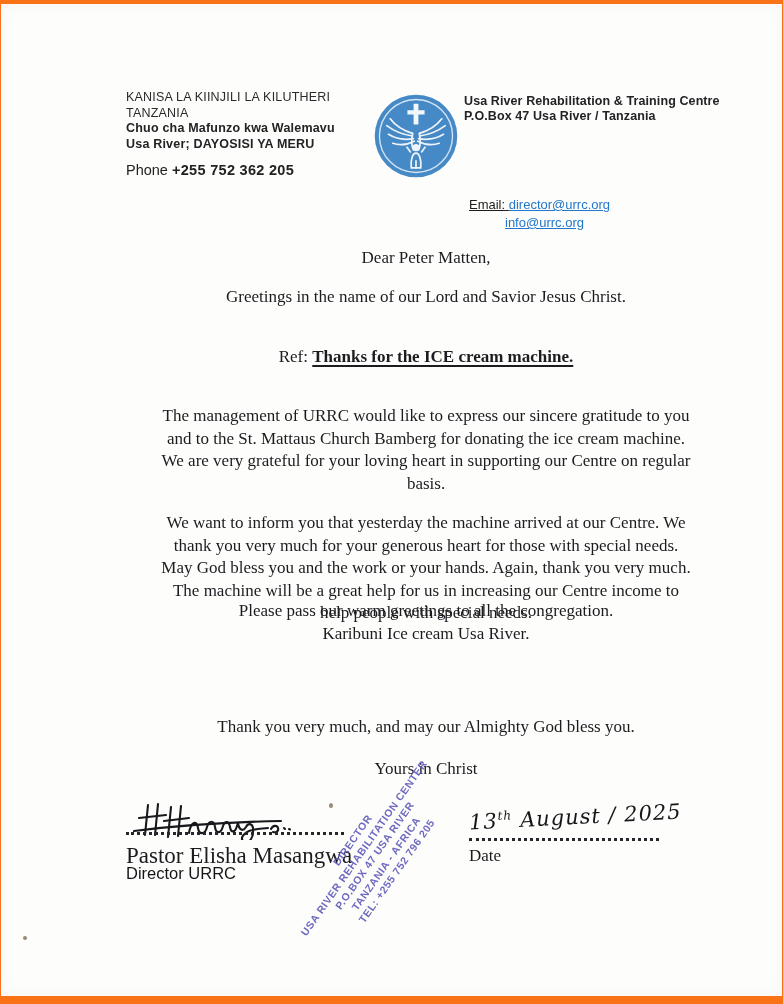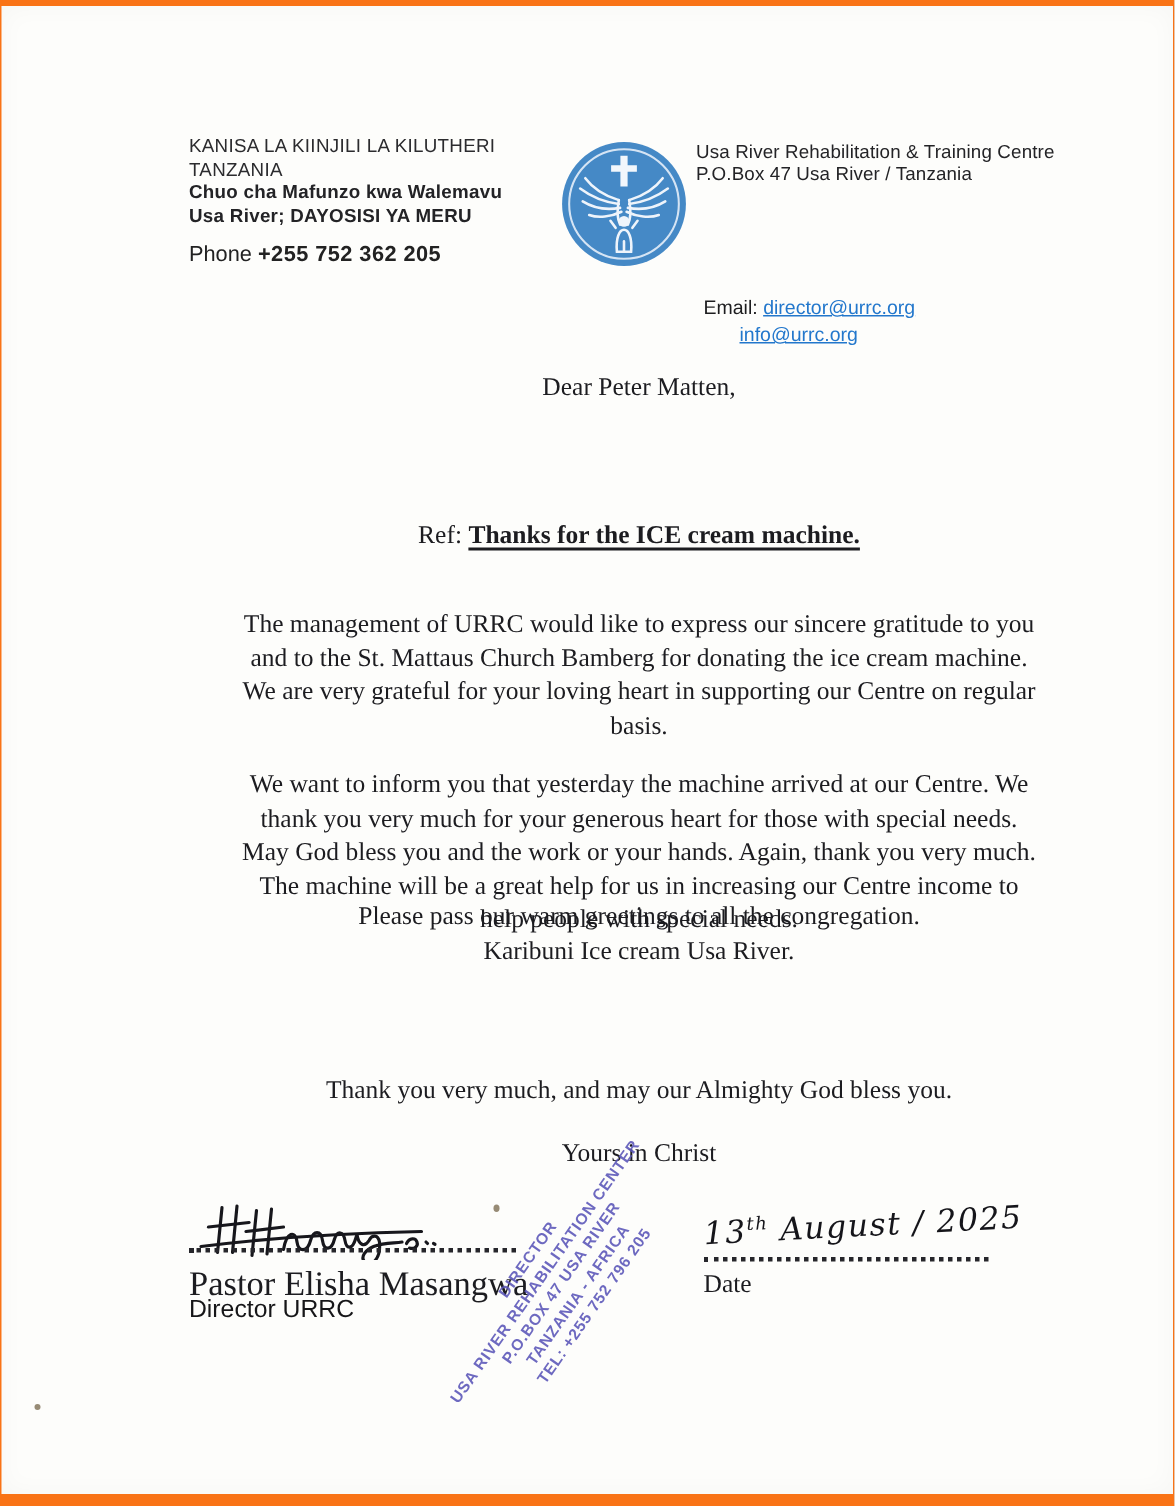--- a/index.html
+++ b/index.html
@@ -16,7 +16,7 @@
   .phone{left:125px;top:158px;font-size:14.5px;color:#222;}
   .phone b{letter-spacing:.3px;}
   .hdr-right{left:463px;top:90px;width:270px;font-size:12.5px;line-height:15px;color:#2b2b2e;letter-spacing:.1px;}
-  .hdr-right .sub{font-weight:normal;color:#232326;}
+  .hdr-right .sub{font-weight:bold;color:#232326;}
   .logo{left:372px;top:88px;width:86px;height:88px;}
   .email-block{left:468px;top:192px;font-size:13px;color:#1d1d1f;line-height:18px;}
   .email-block a{color:#2277cc;text-decoration:underline;cursor:pointer;}

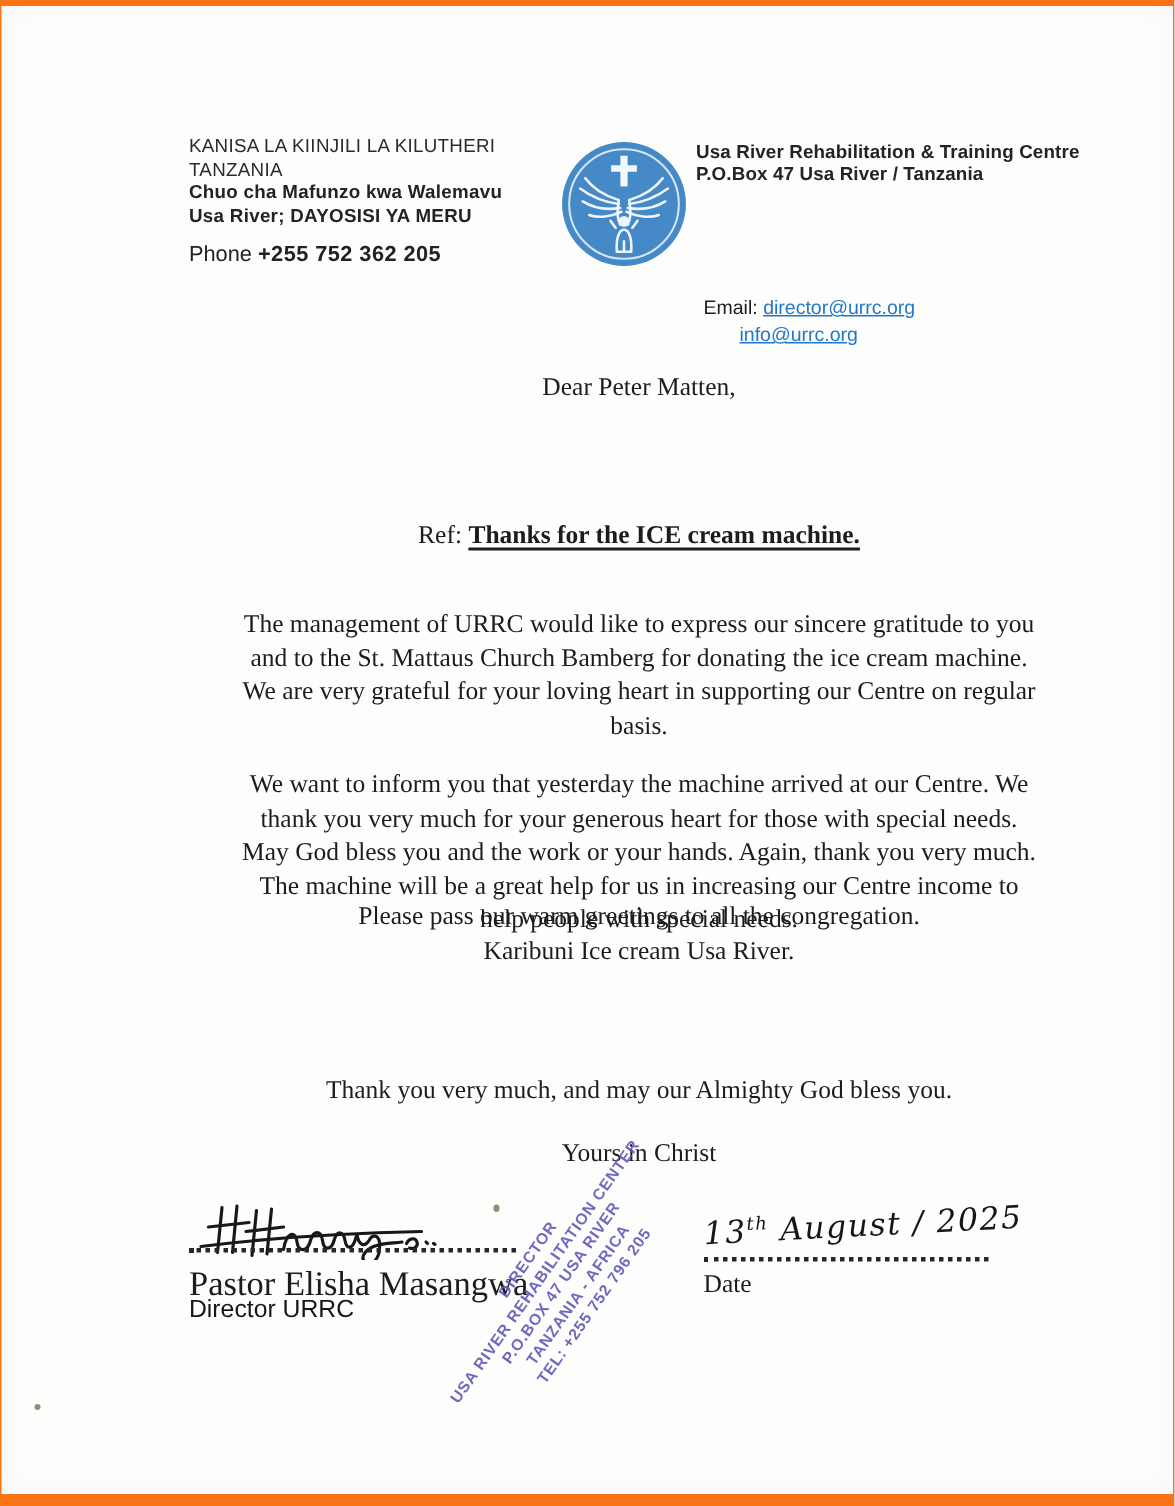--- a/index.html
+++ b/index.html
@@ -18,7 +18,7 @@
   .hdr-right{left:463px;top:90px;width:270px;font-size:12.5px;line-height:15px;color:#2b2b2e;letter-spacing:.1px;}
   .hdr-right .sub{font-weight:bold;color:#232326;}
   .logo{left:372px;top:88px;width:86px;height:88px;}
-  .email-block{left:468px;top:192px;font-size:13px;color:#1d1d1f;line-height:18px;}
+  .email-block{left:468px;top:192px;font-size:13px;color:#1d1d1f;line-height:18px;text-decoration:underline;}
   .email-block a{color:#2277cc;text-decoration:underline;cursor:pointer;}
   .email-line2{margin-left:24px;}
 

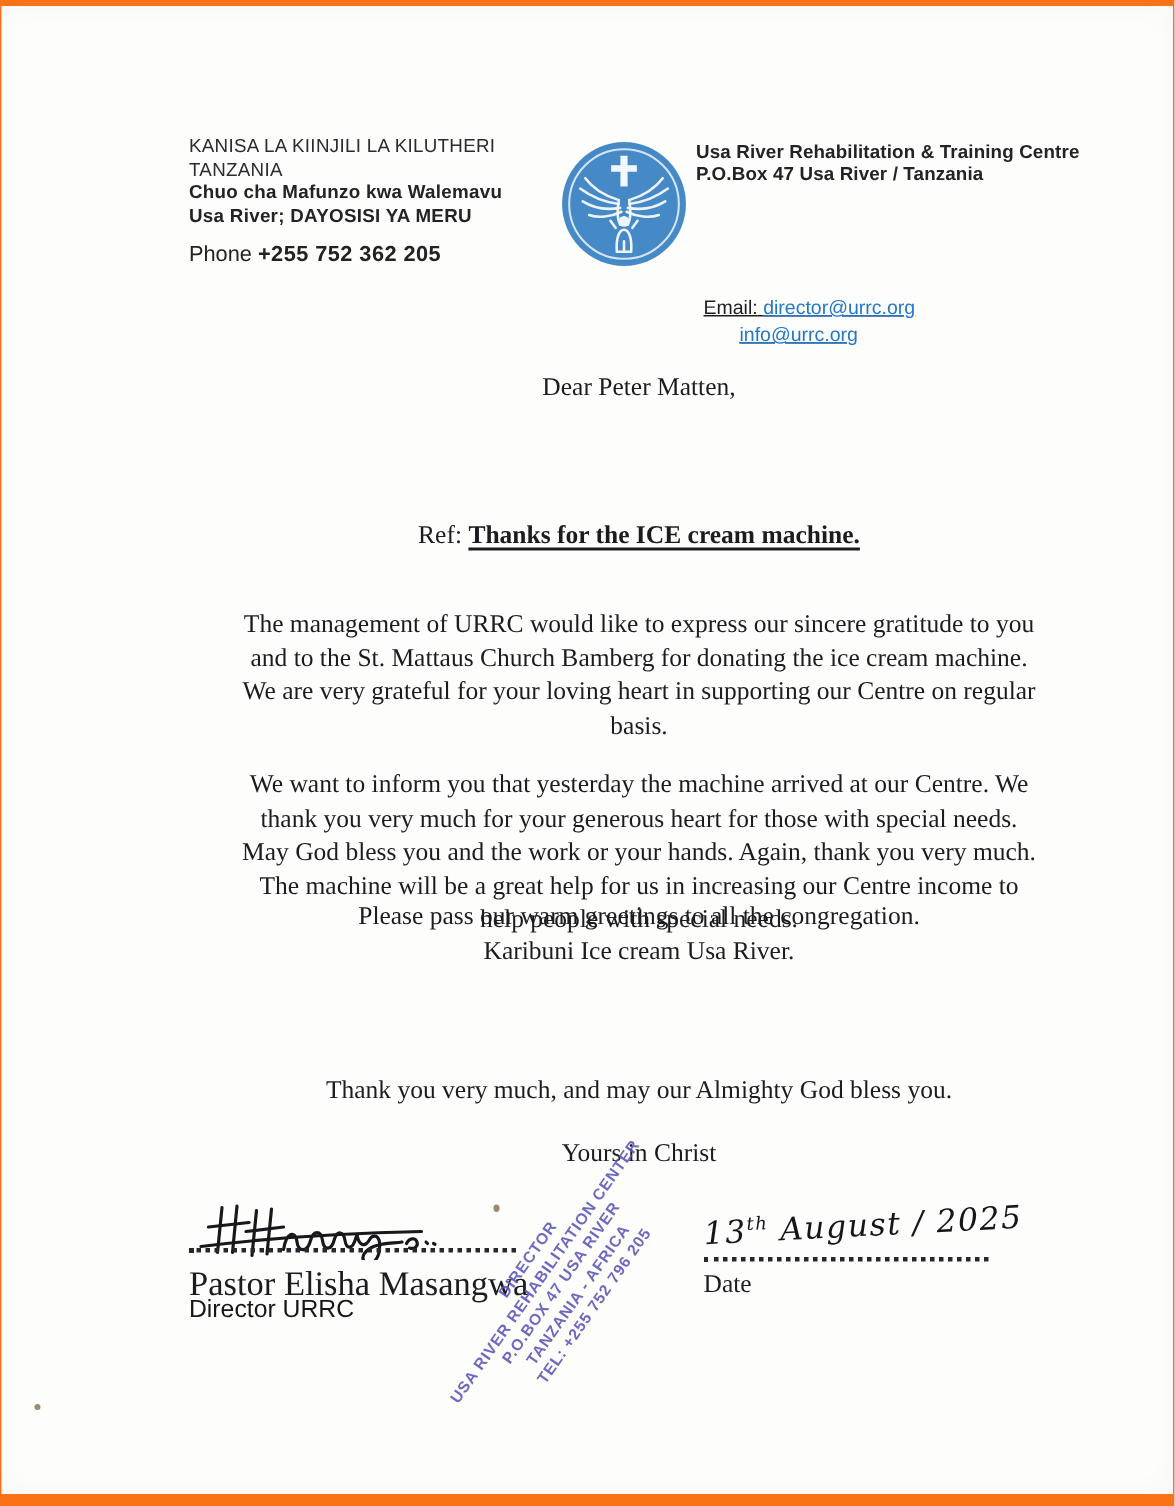--- a/index.html
+++ b/index.html
@@ -20,7 +20,7 @@
   .logo{left:372px;top:88px;width:86px;height:88px;}
   .email-block{left:468px;top:192px;font-size:13px;color:#1d1d1f;line-height:18px;text-decoration:underline;}
   .email-block a{color:#2277cc;text-decoration:underline;cursor:pointer;}
-  .email-line2{margin-left:24px;}
+  .email-line2{margin-left:36px;}
 
   
   .serif{font-family:"Liberation Serif","DejaVu Serif",serif;color:#1c1c20;text-align:center;}

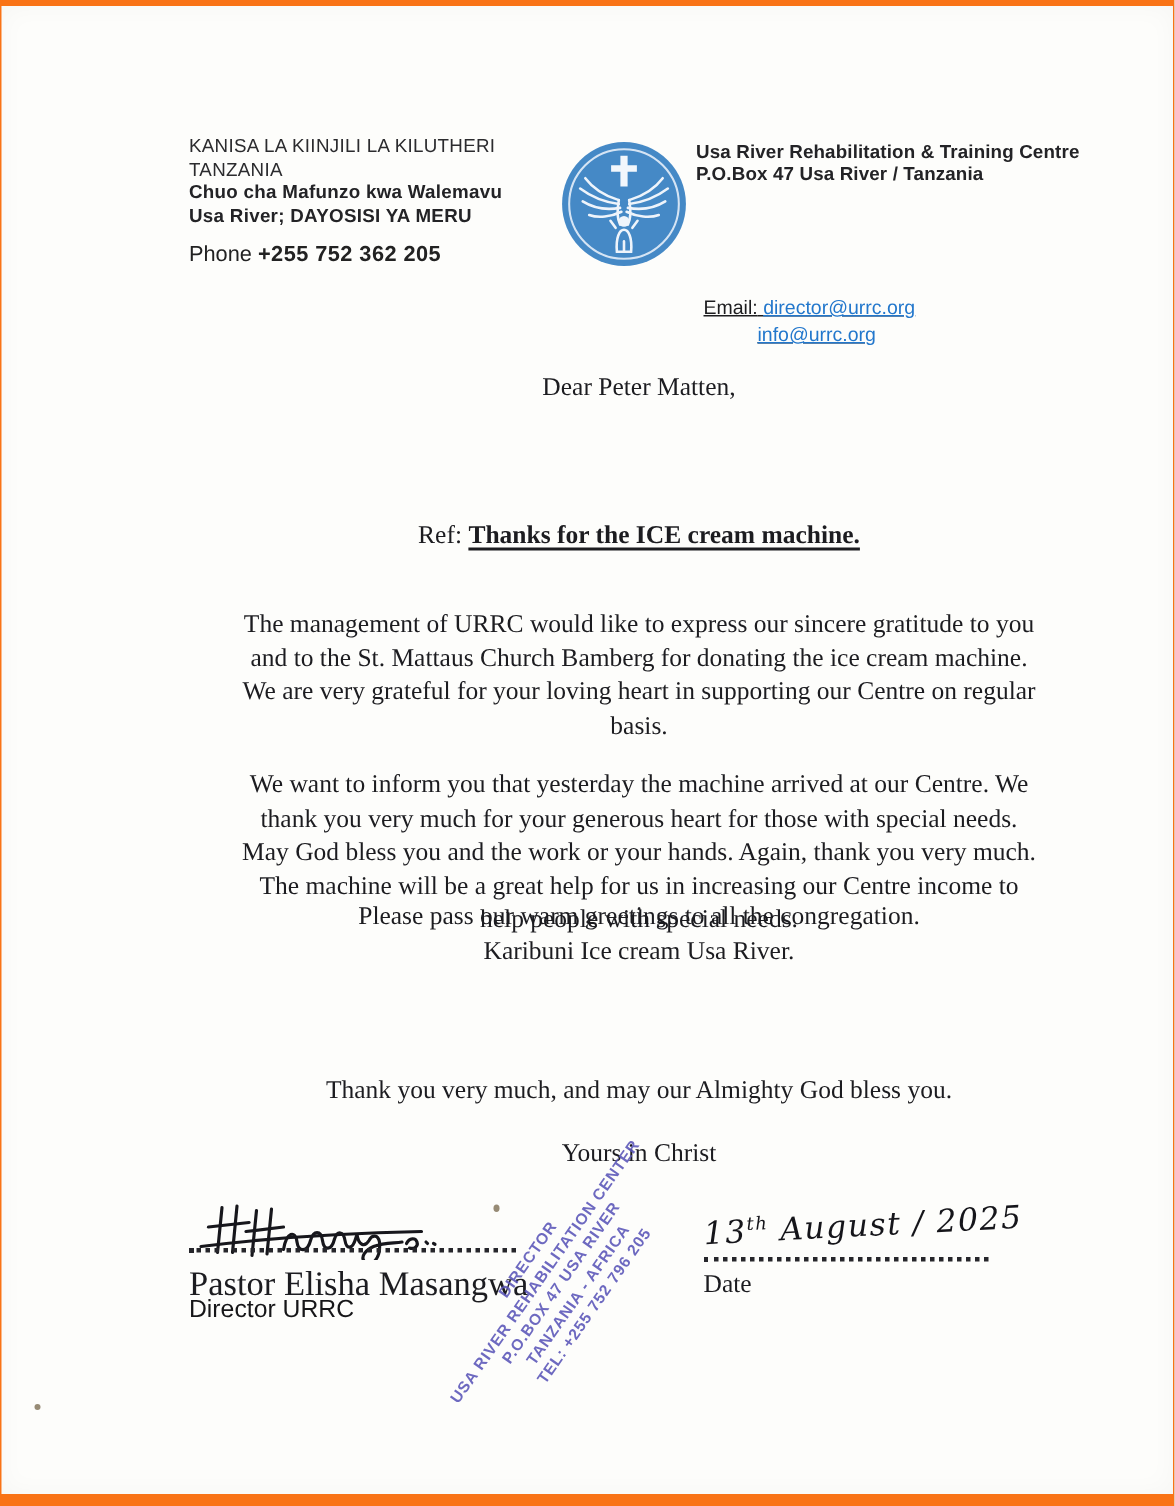--- a/index.html
+++ b/index.html
@@ -105,6 +105,7 @@
     </div>
 
     <div class="abs serif bodytxt" style="top:243px">Dear Peter Matten,</div>
+    <div class="abs serif bodytxt" style="top:282px">Greetings in the name of our Lord and Savior Jesus Christ.</div>
 
     <div class="abs serif bodytxt" style="top:342px">
       <span>Ref:</span>

